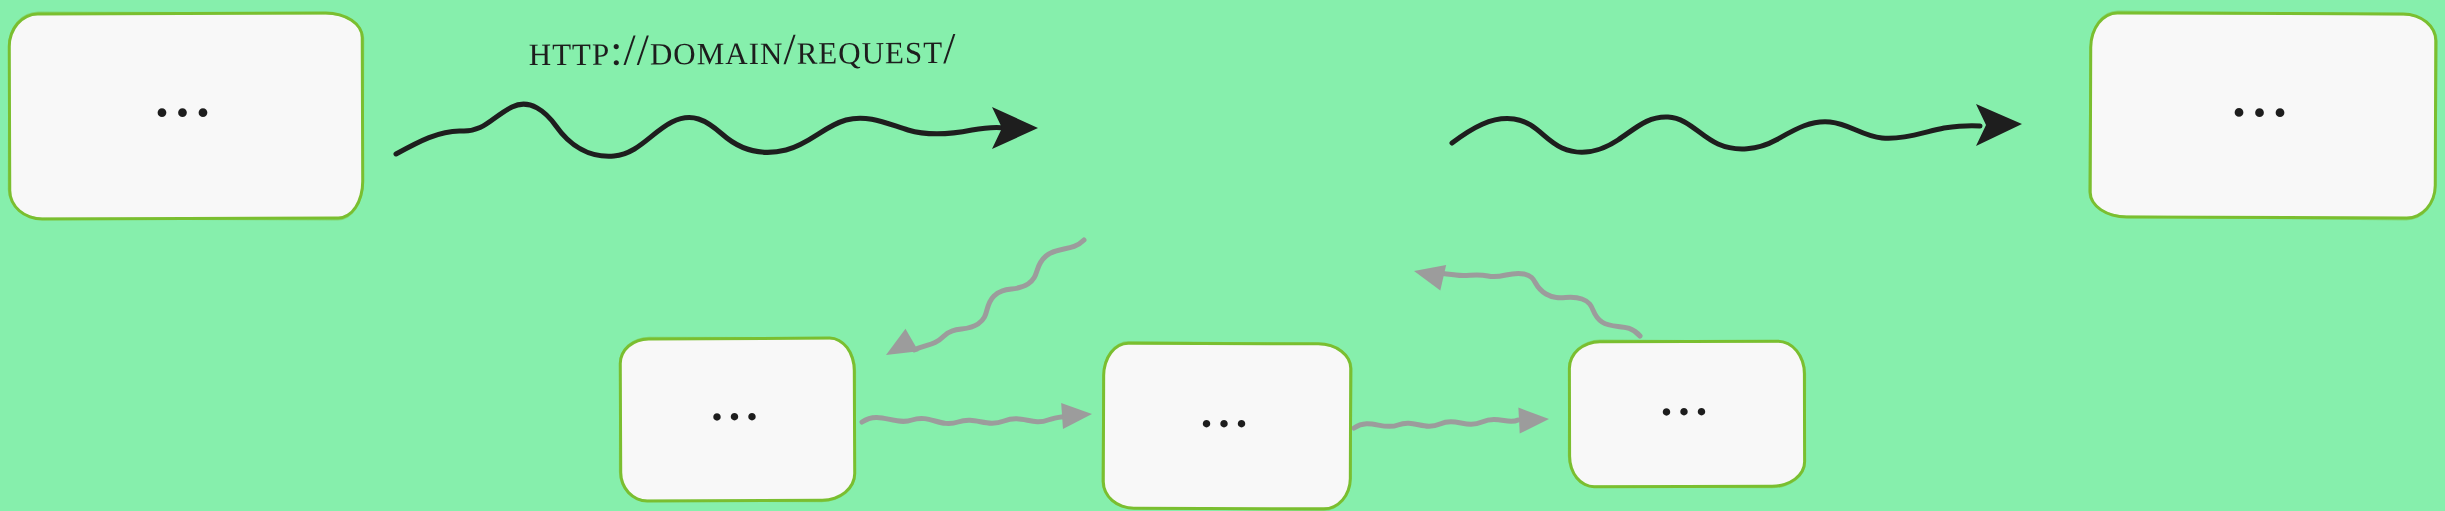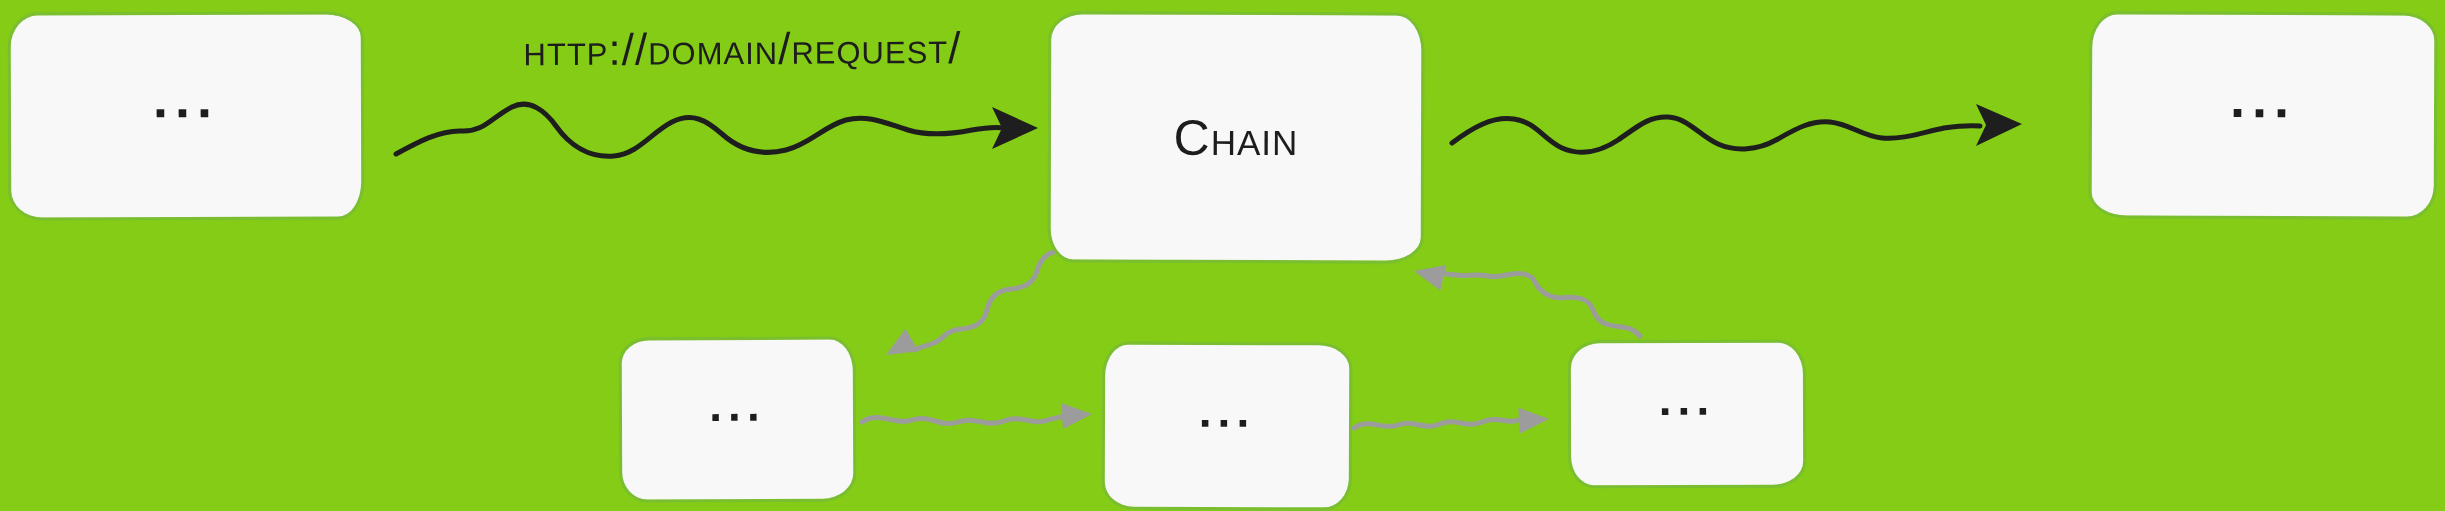--- a/index.html
+++ b/index.html
@@ -15,8 +15,8 @@
     width:2445px;
     height:511px;
     overflow:hidden;
-    background:#84cc16;
-    font-family:Liberation Sans, sans-serif;
+    background:#86efac;
+    font-family:Liberation Serif, serif;
   }
   .arrows{
     position:absolute;

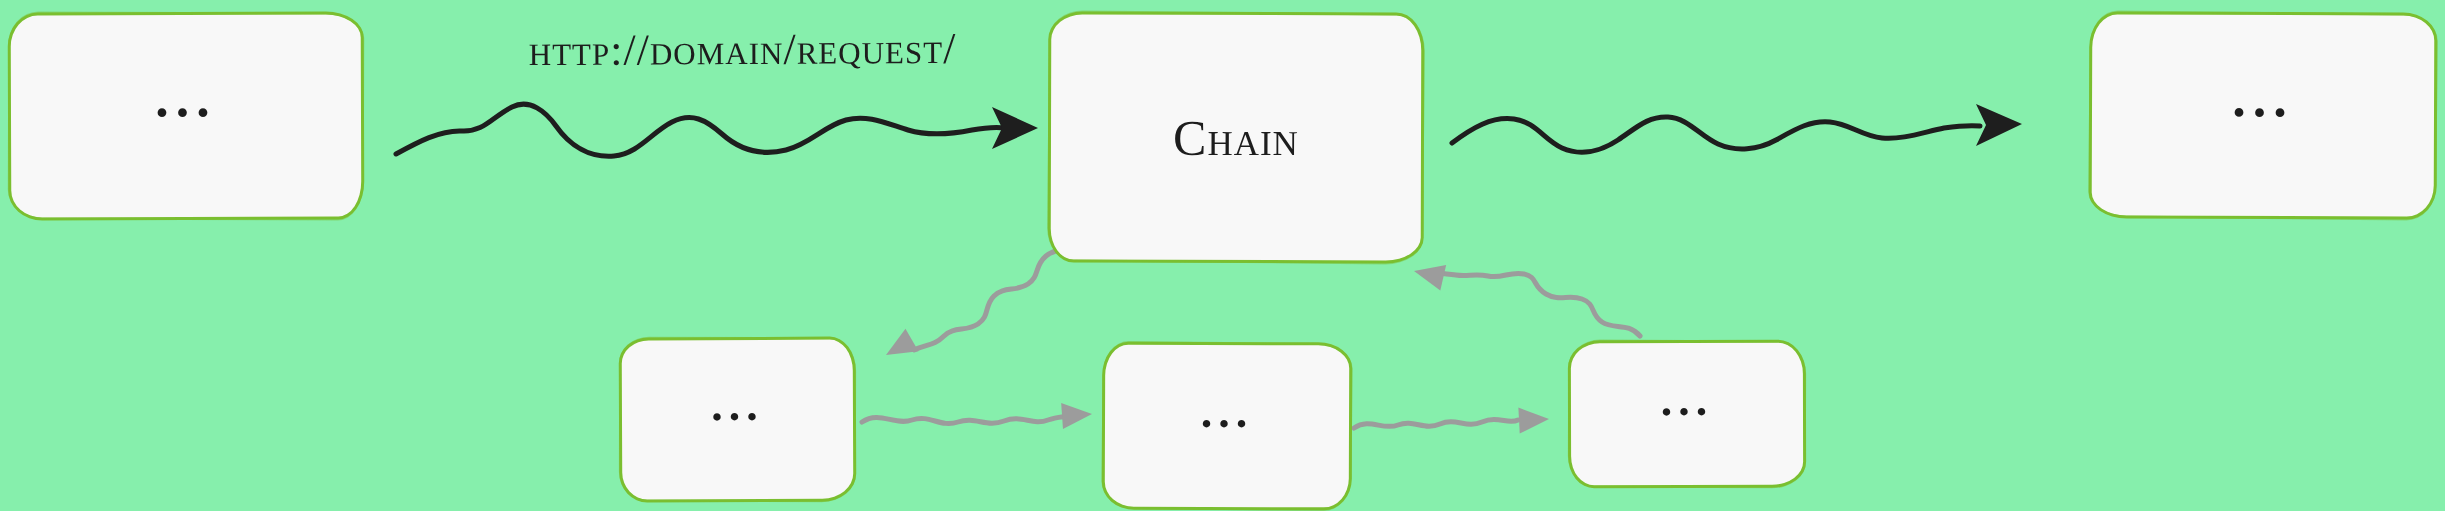--- a/index.html
+++ b/index.html
@@ -187,9 +187,6 @@
     <span class="dots">...</span>
   </div>
 
-  <div class="box box-chain">
-    <span class="chain-label">Chain</span>
-  </div>
 
   <div class="box box-right">
     <span class="dots">...</span>

